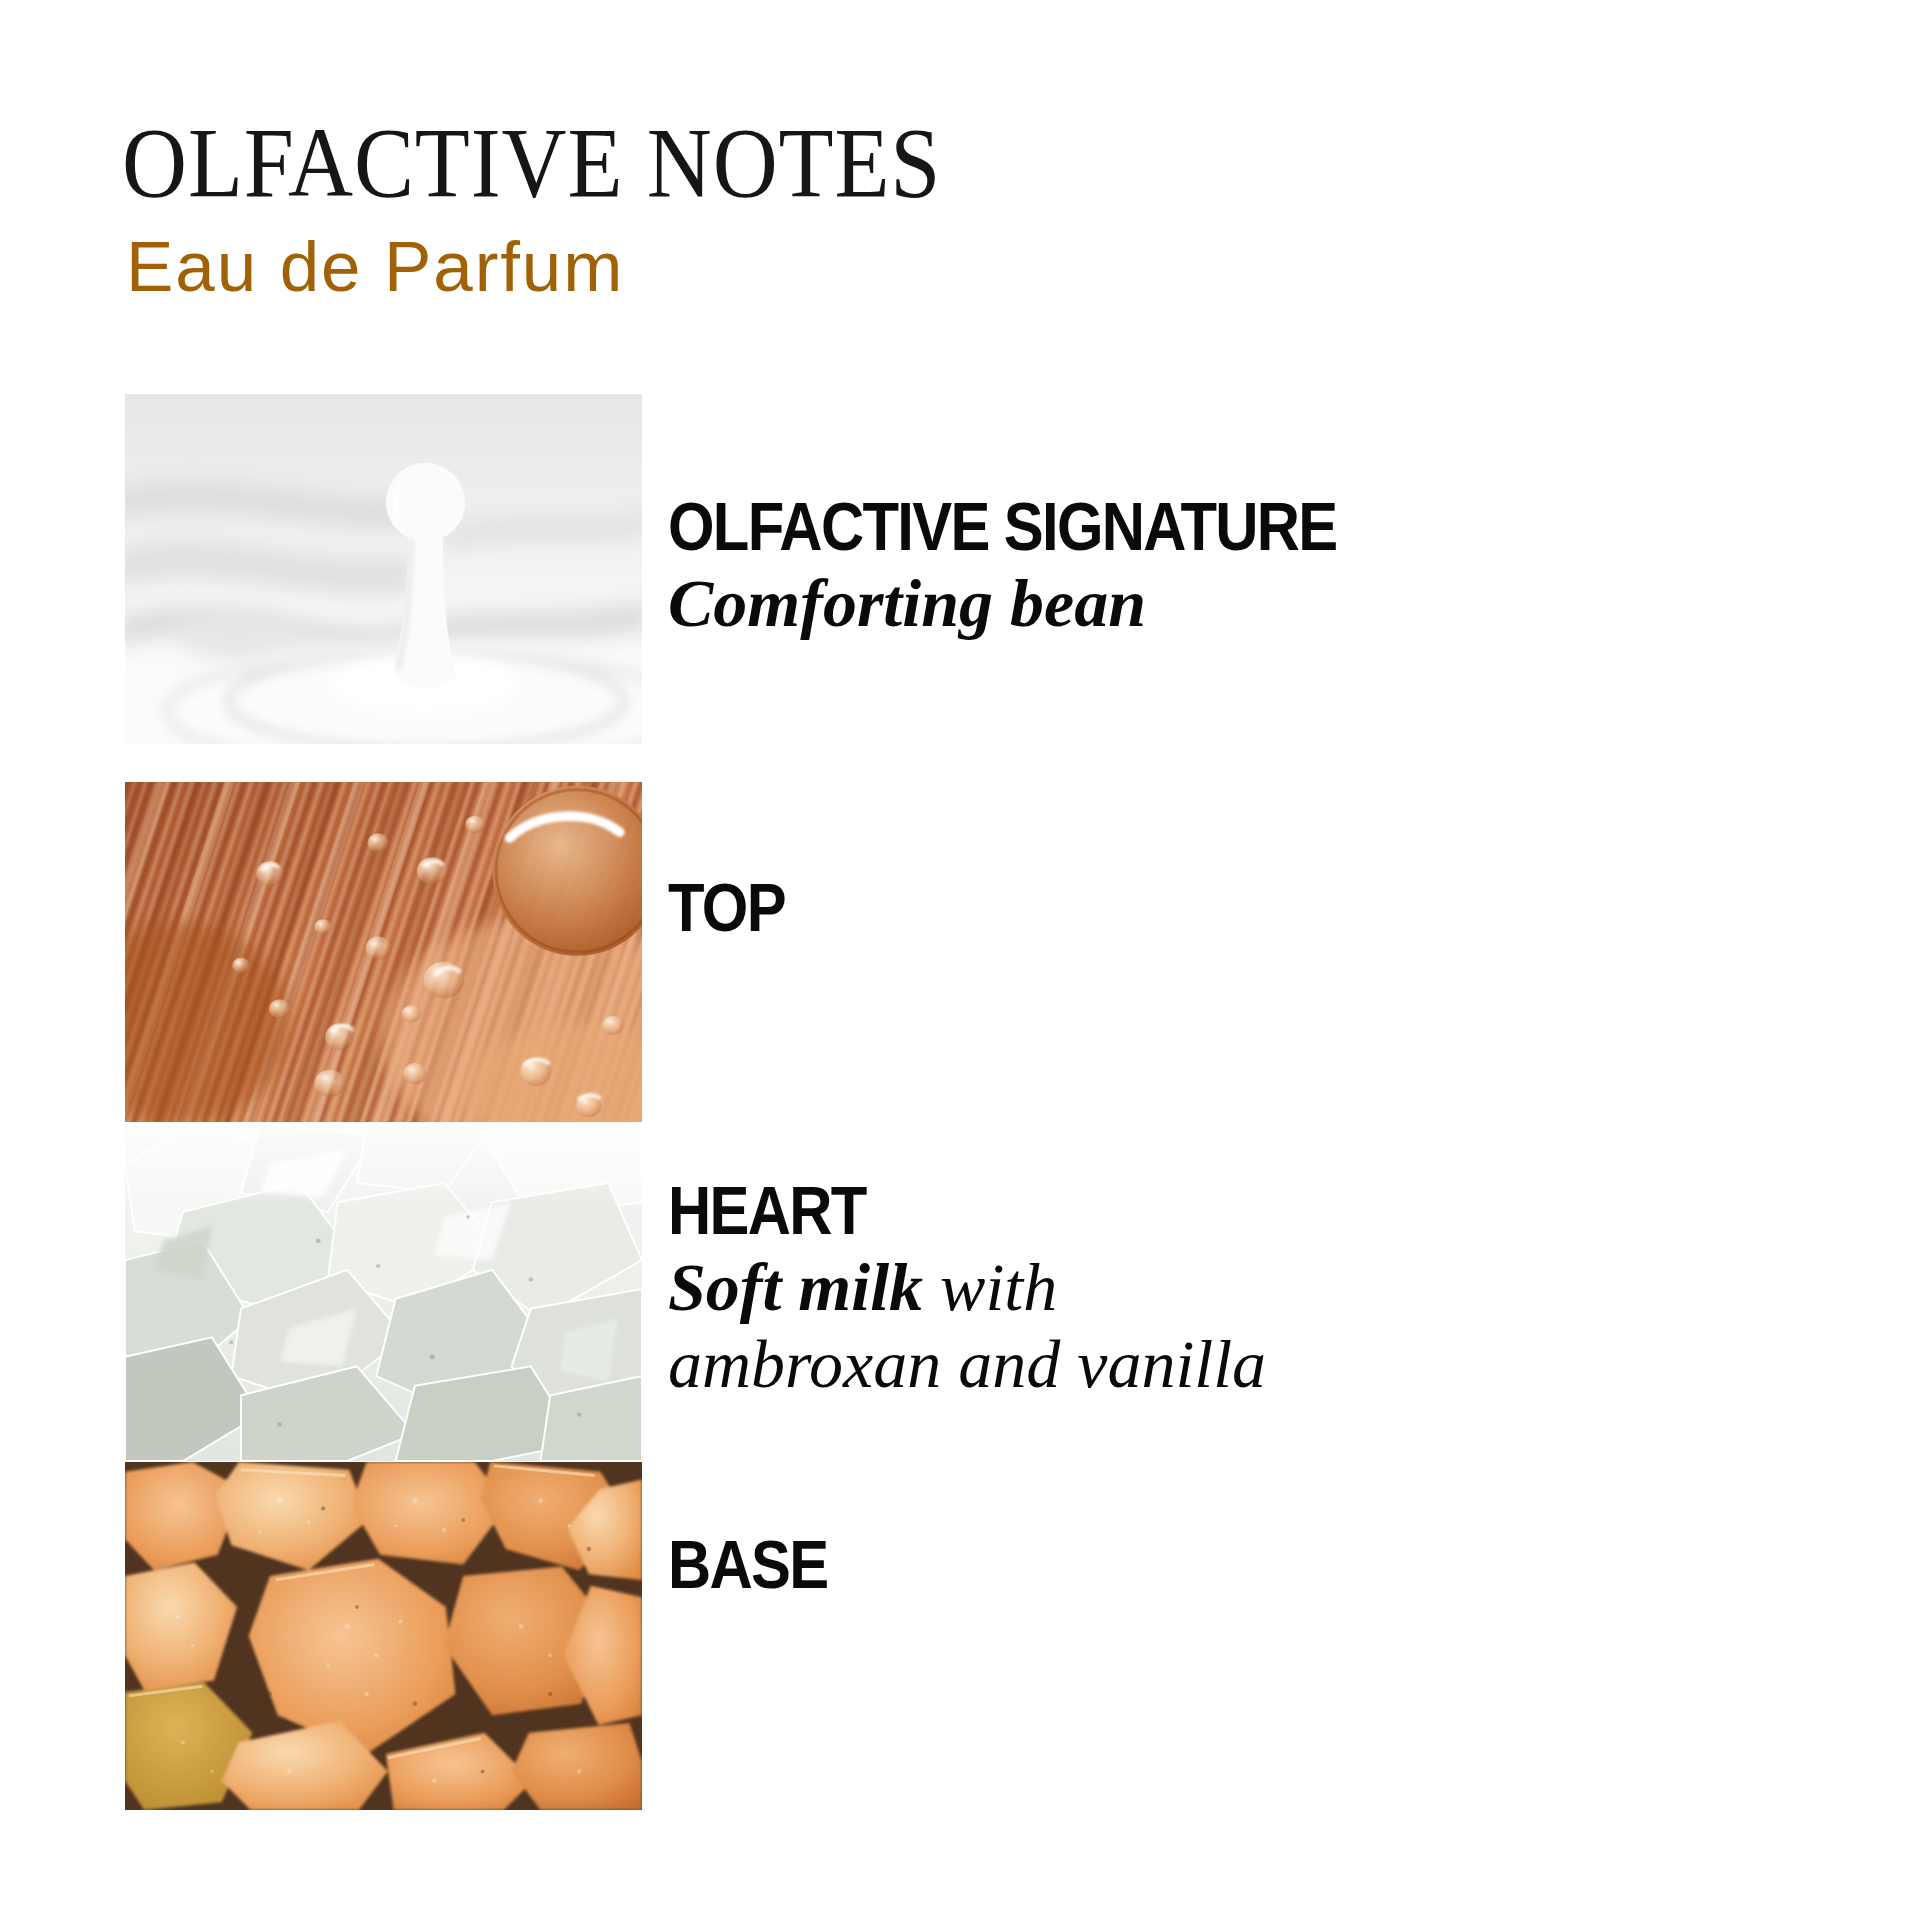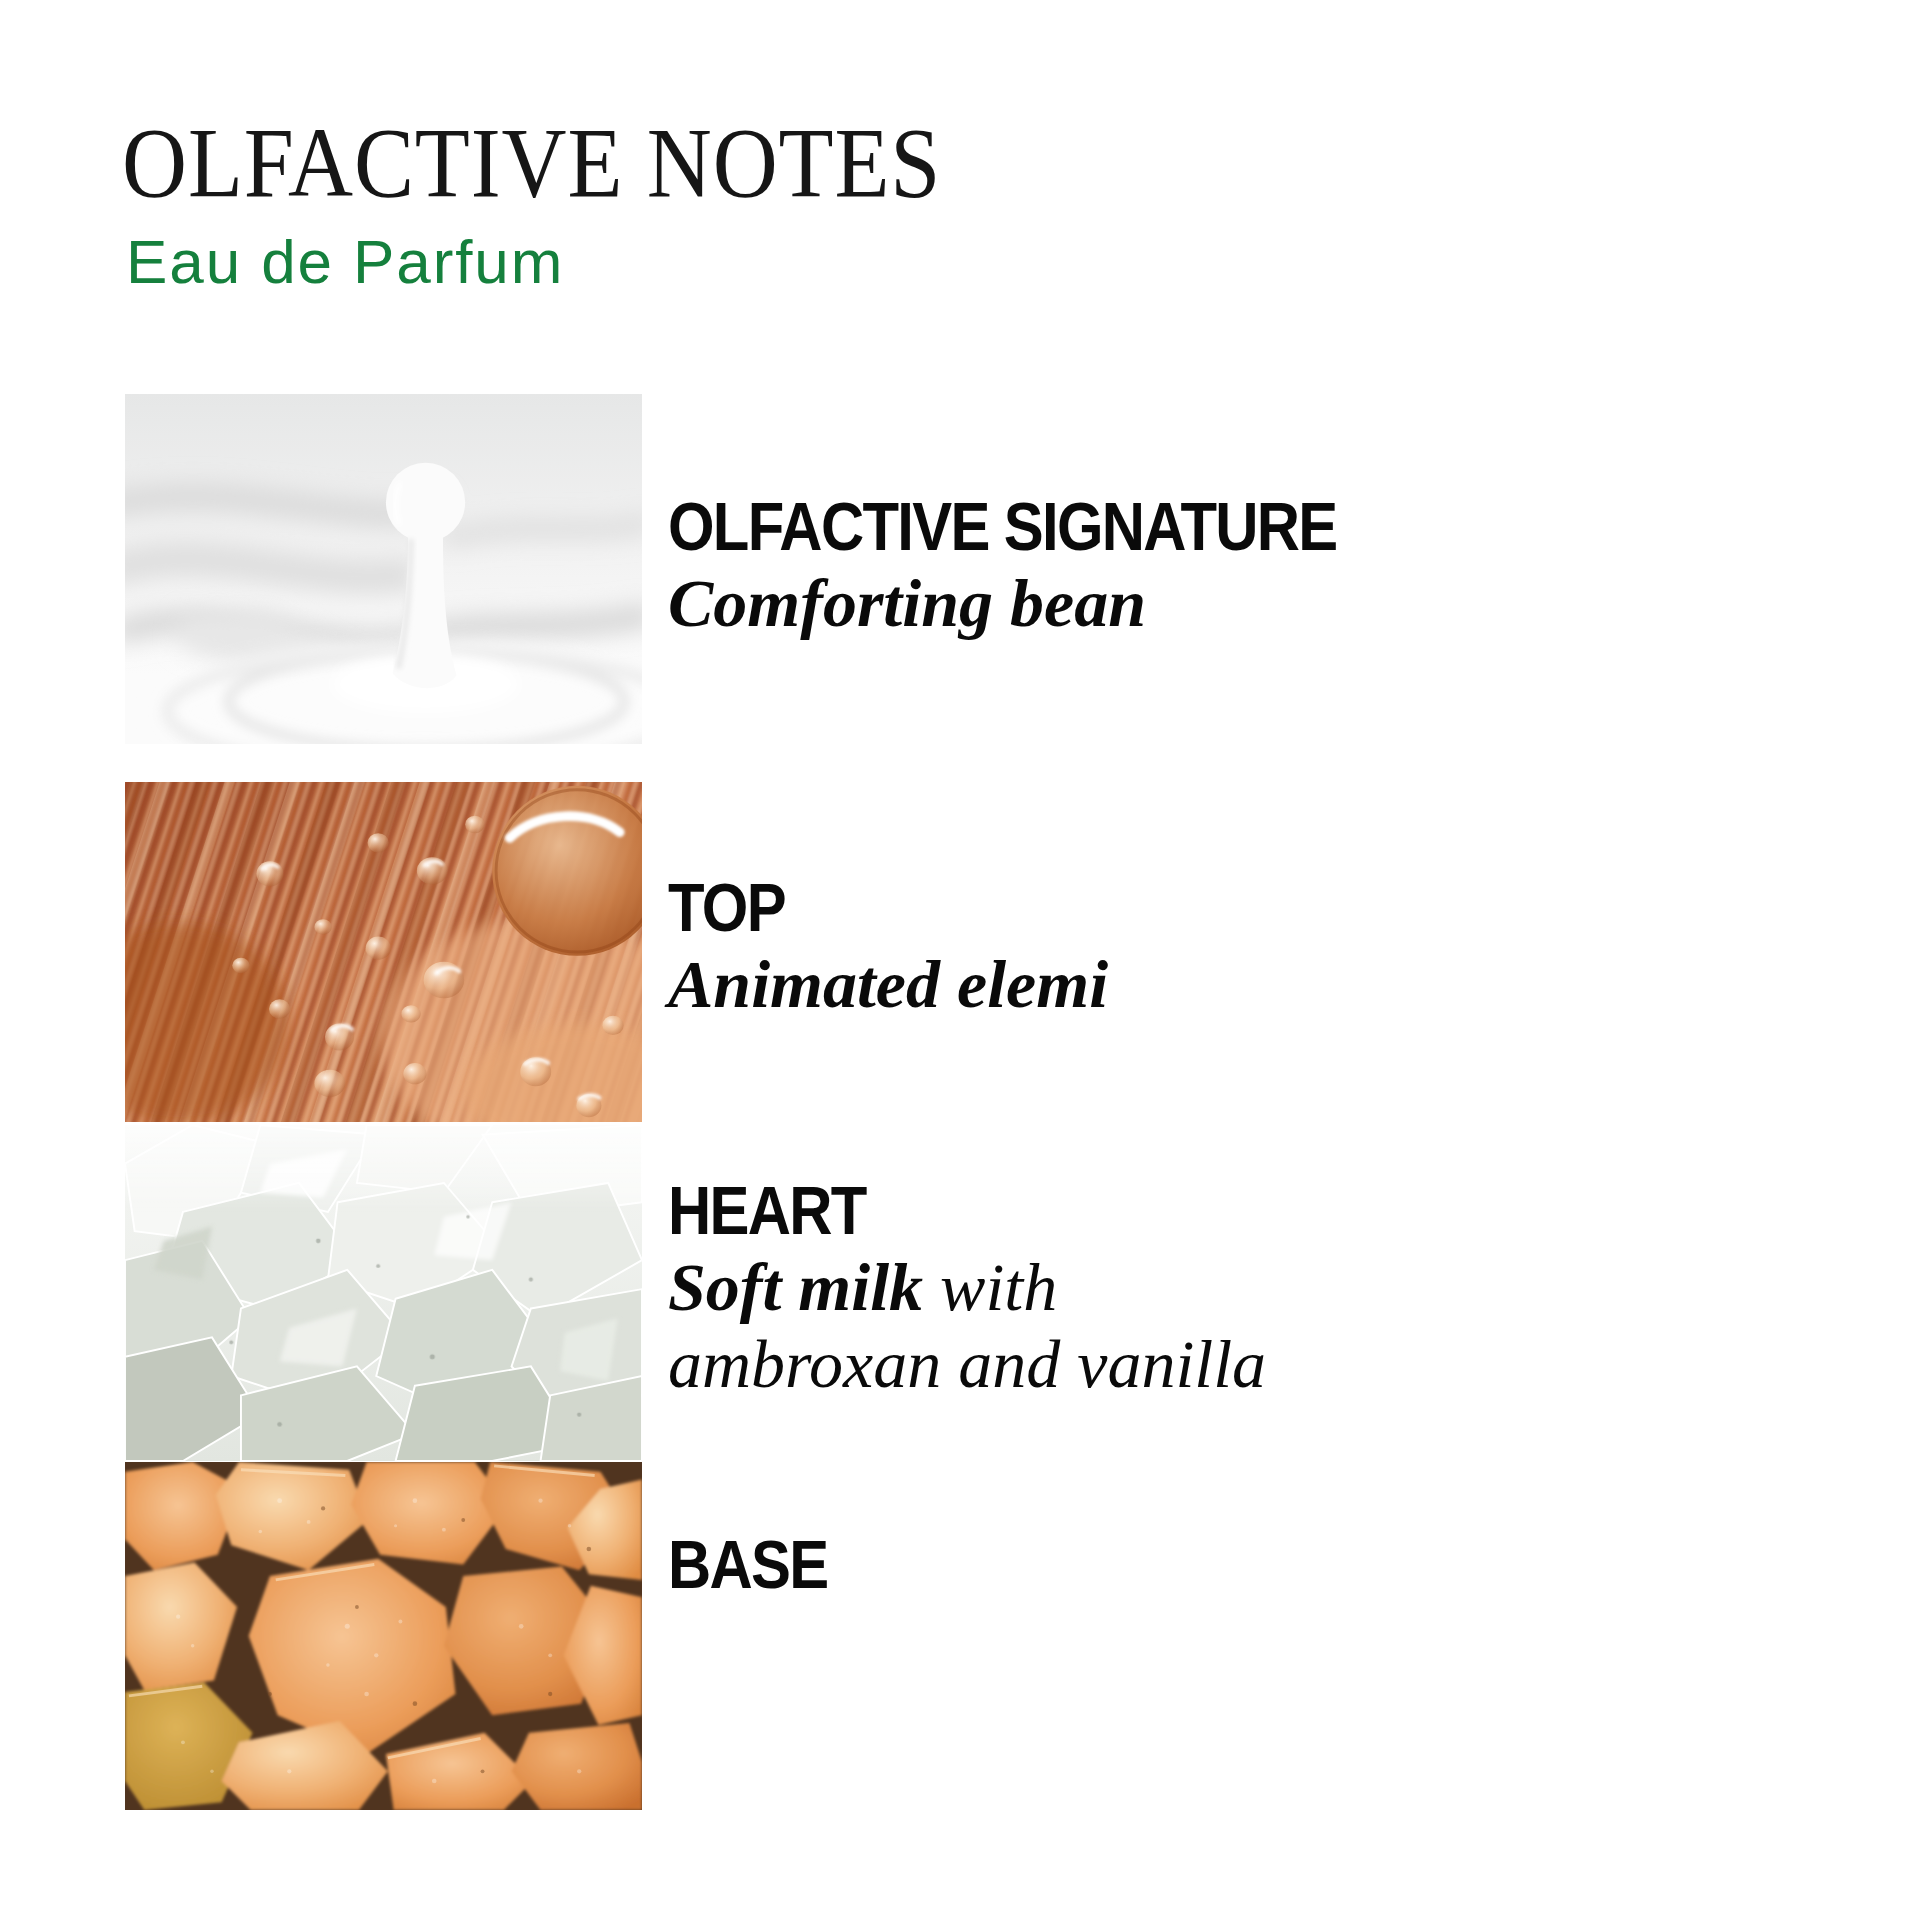--- a/index.html
+++ b/index.html
@@ -11,7 +11,7 @@
          font-size:100px;line-height:1.1;letter-spacing:1px;color:#161616;
          transform:scaleX(.9);transform-origin:left top;white-space:nowrap;}
   .subtitle{position:absolute;left:126px;top:226px;margin:0;
-            font-size:62px;font-weight:400;letter-spacing:1.9px;color:#15803d;
+            font-size:71px;font-weight:400;letter-spacing:1.9px;color:#a16207;
             white-space:nowrap;}
 
   .photo{position:absolute;left:125px;width:517px;margin:0;padding:0;overflow:hidden;}

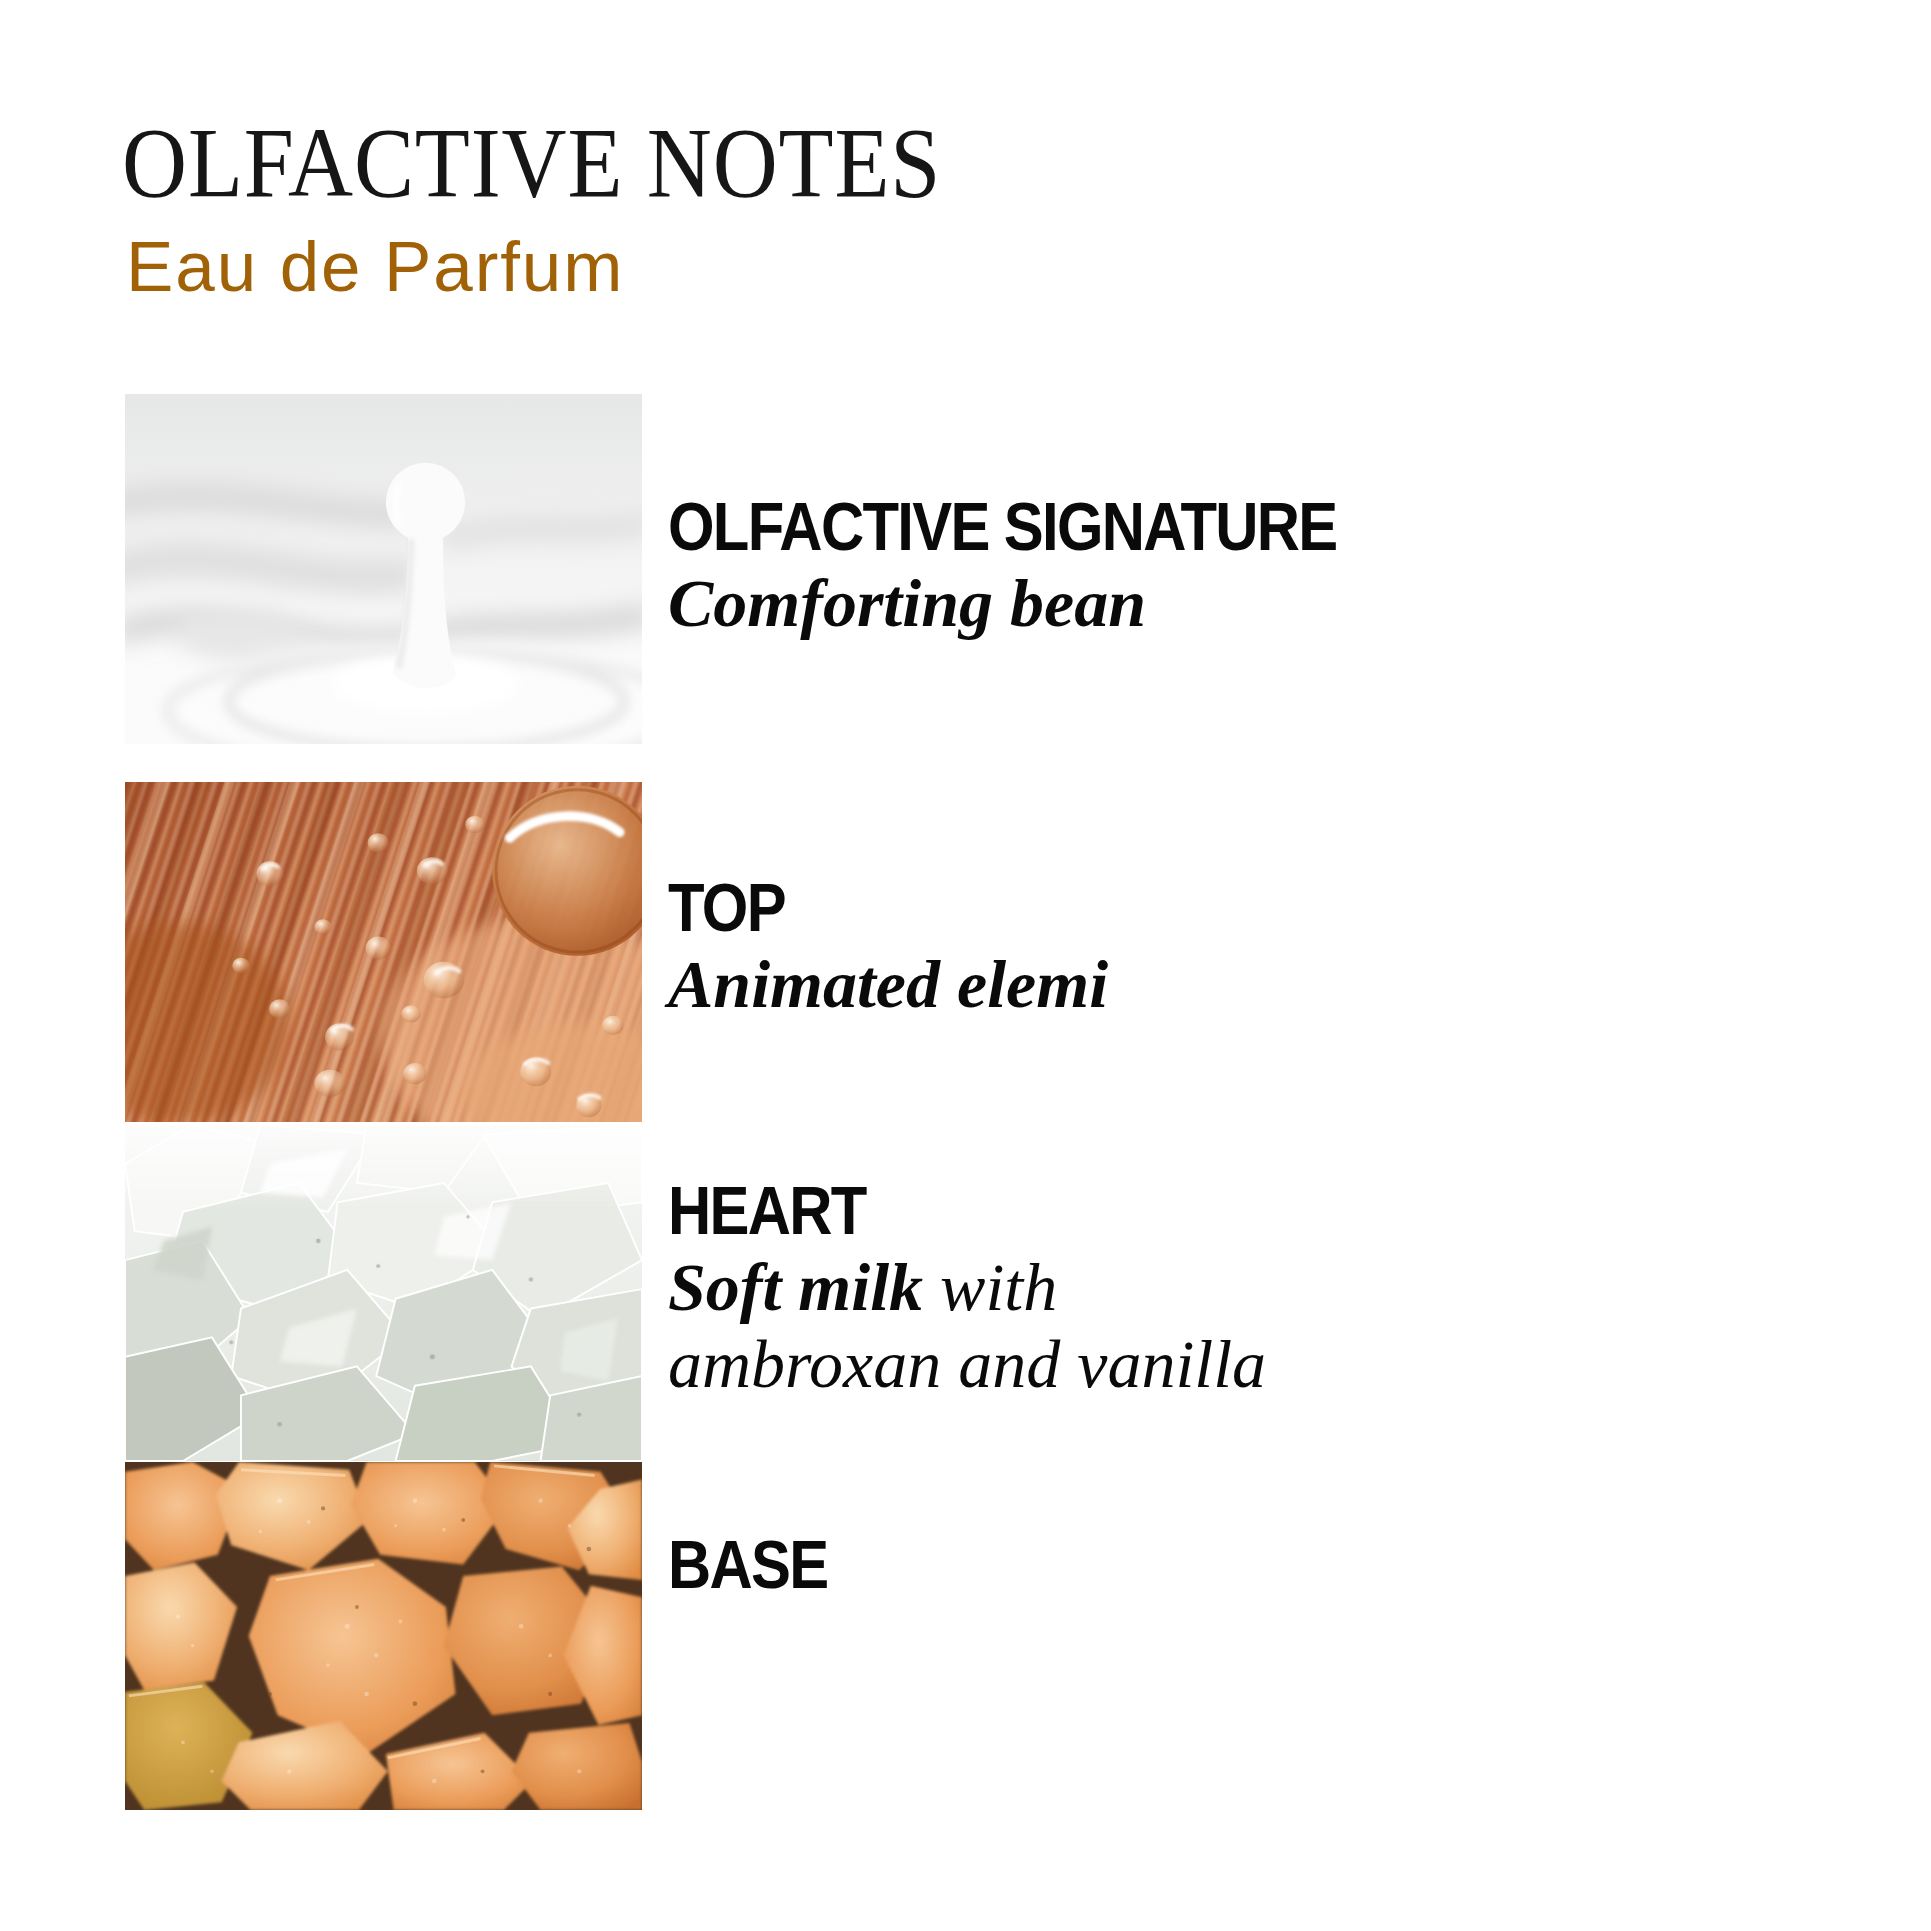--- a/index.html
+++ b/index.html
@@ -305,7 +305,6 @@
 
   <section class="sec sec-2">
     <h3>TOP</h3>
-    <p class="note"><span class="nb">Animated elemi</span><span class="nr"></span></p>
   </section>
 
   <section class="sec sec-3">

